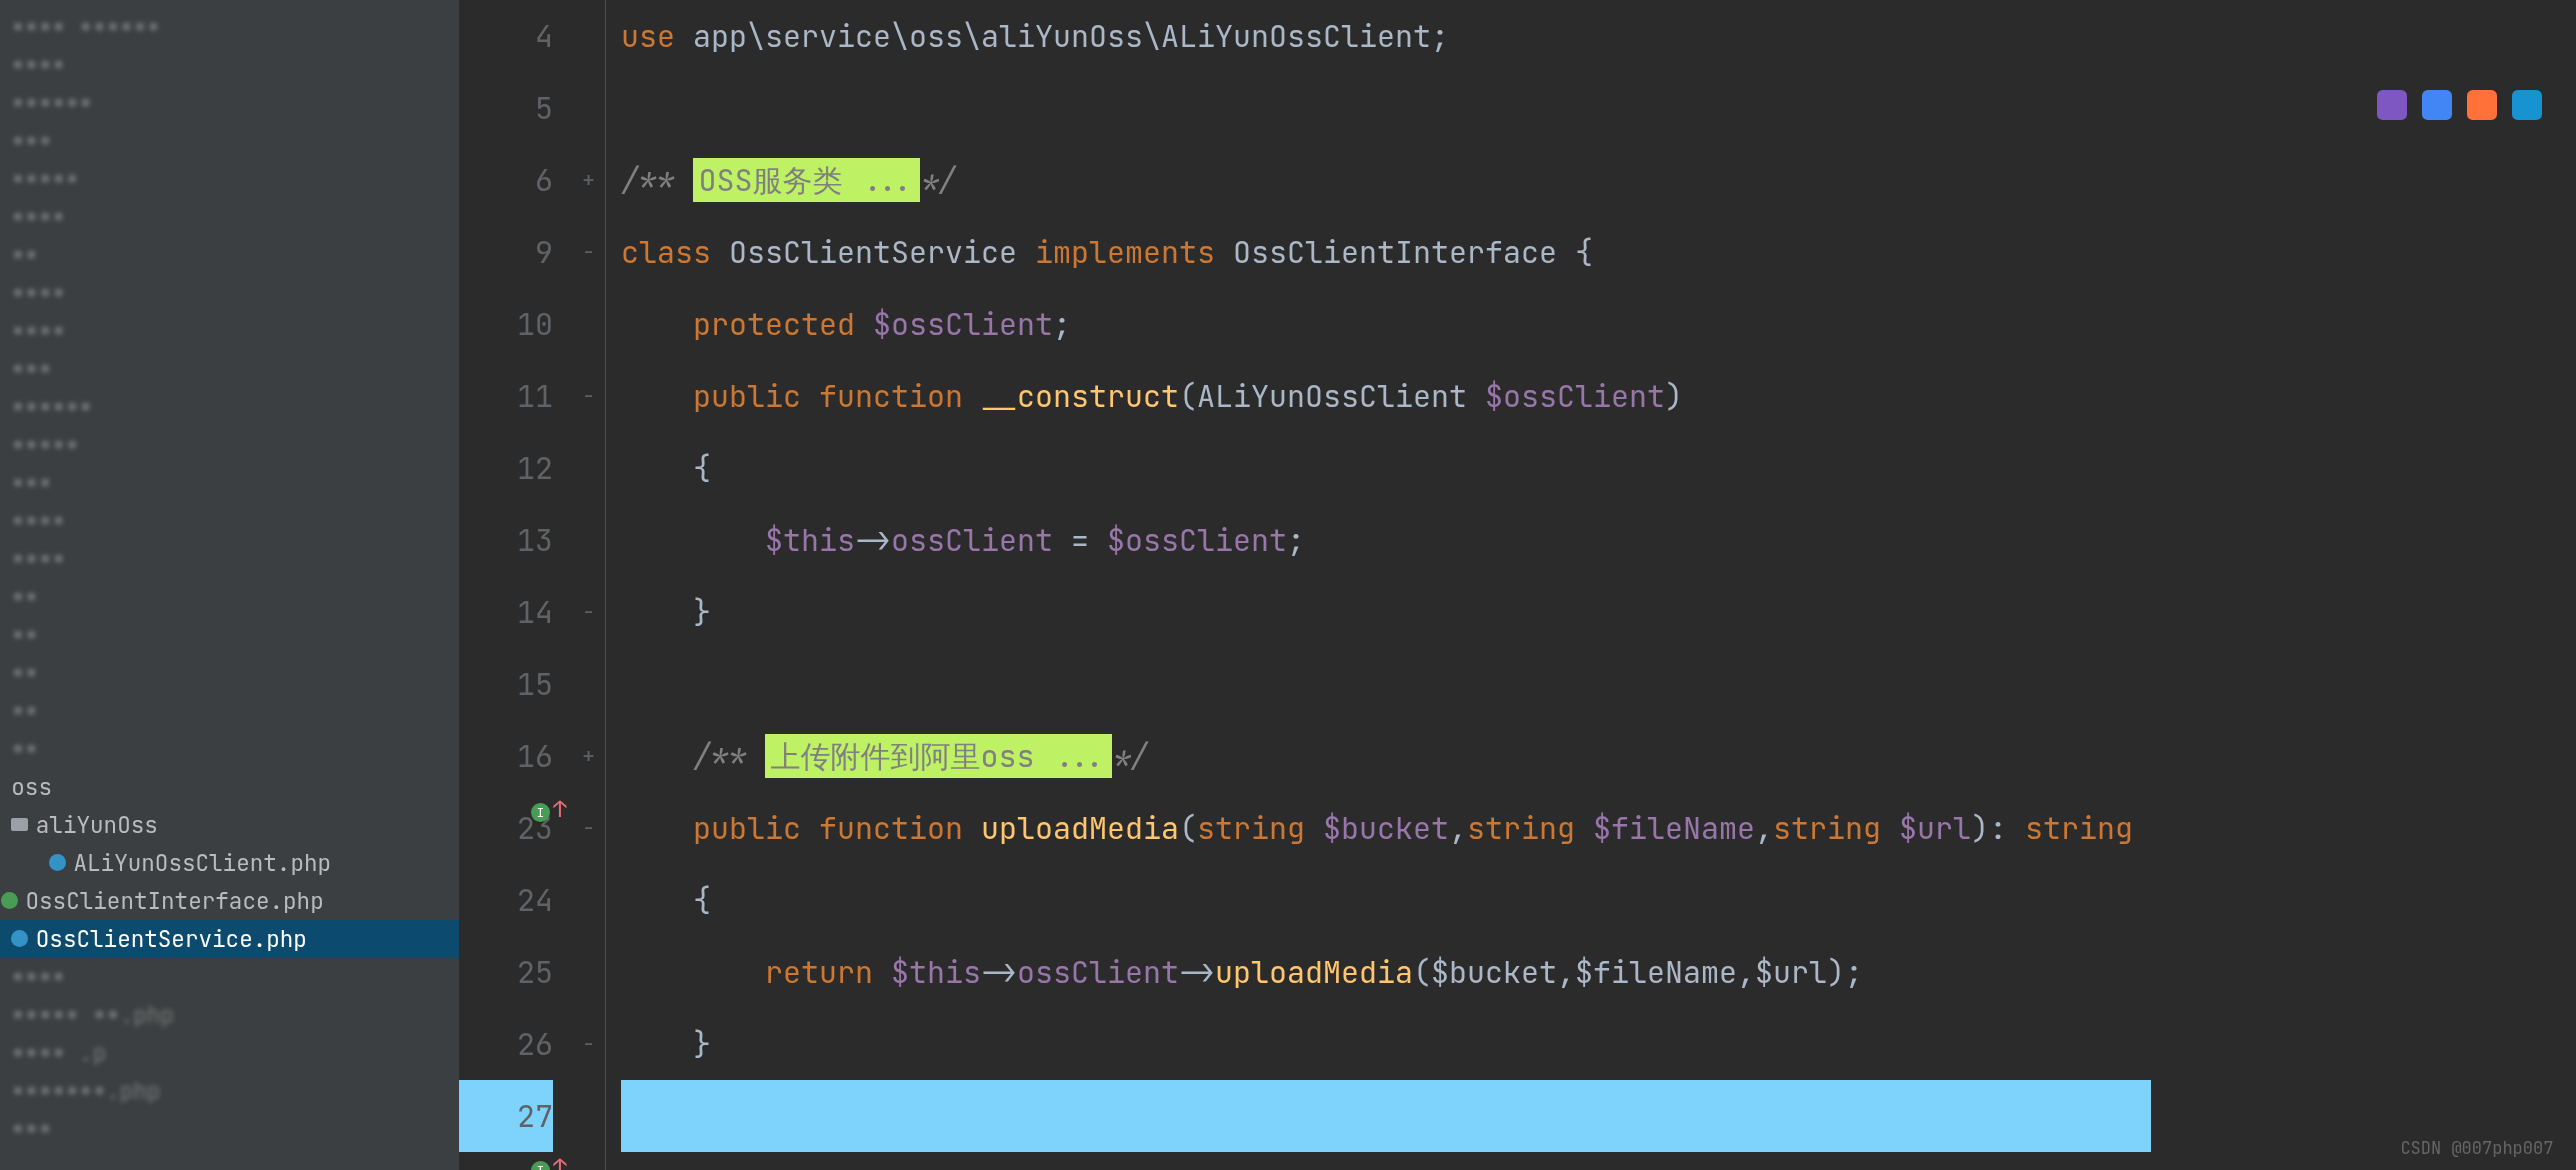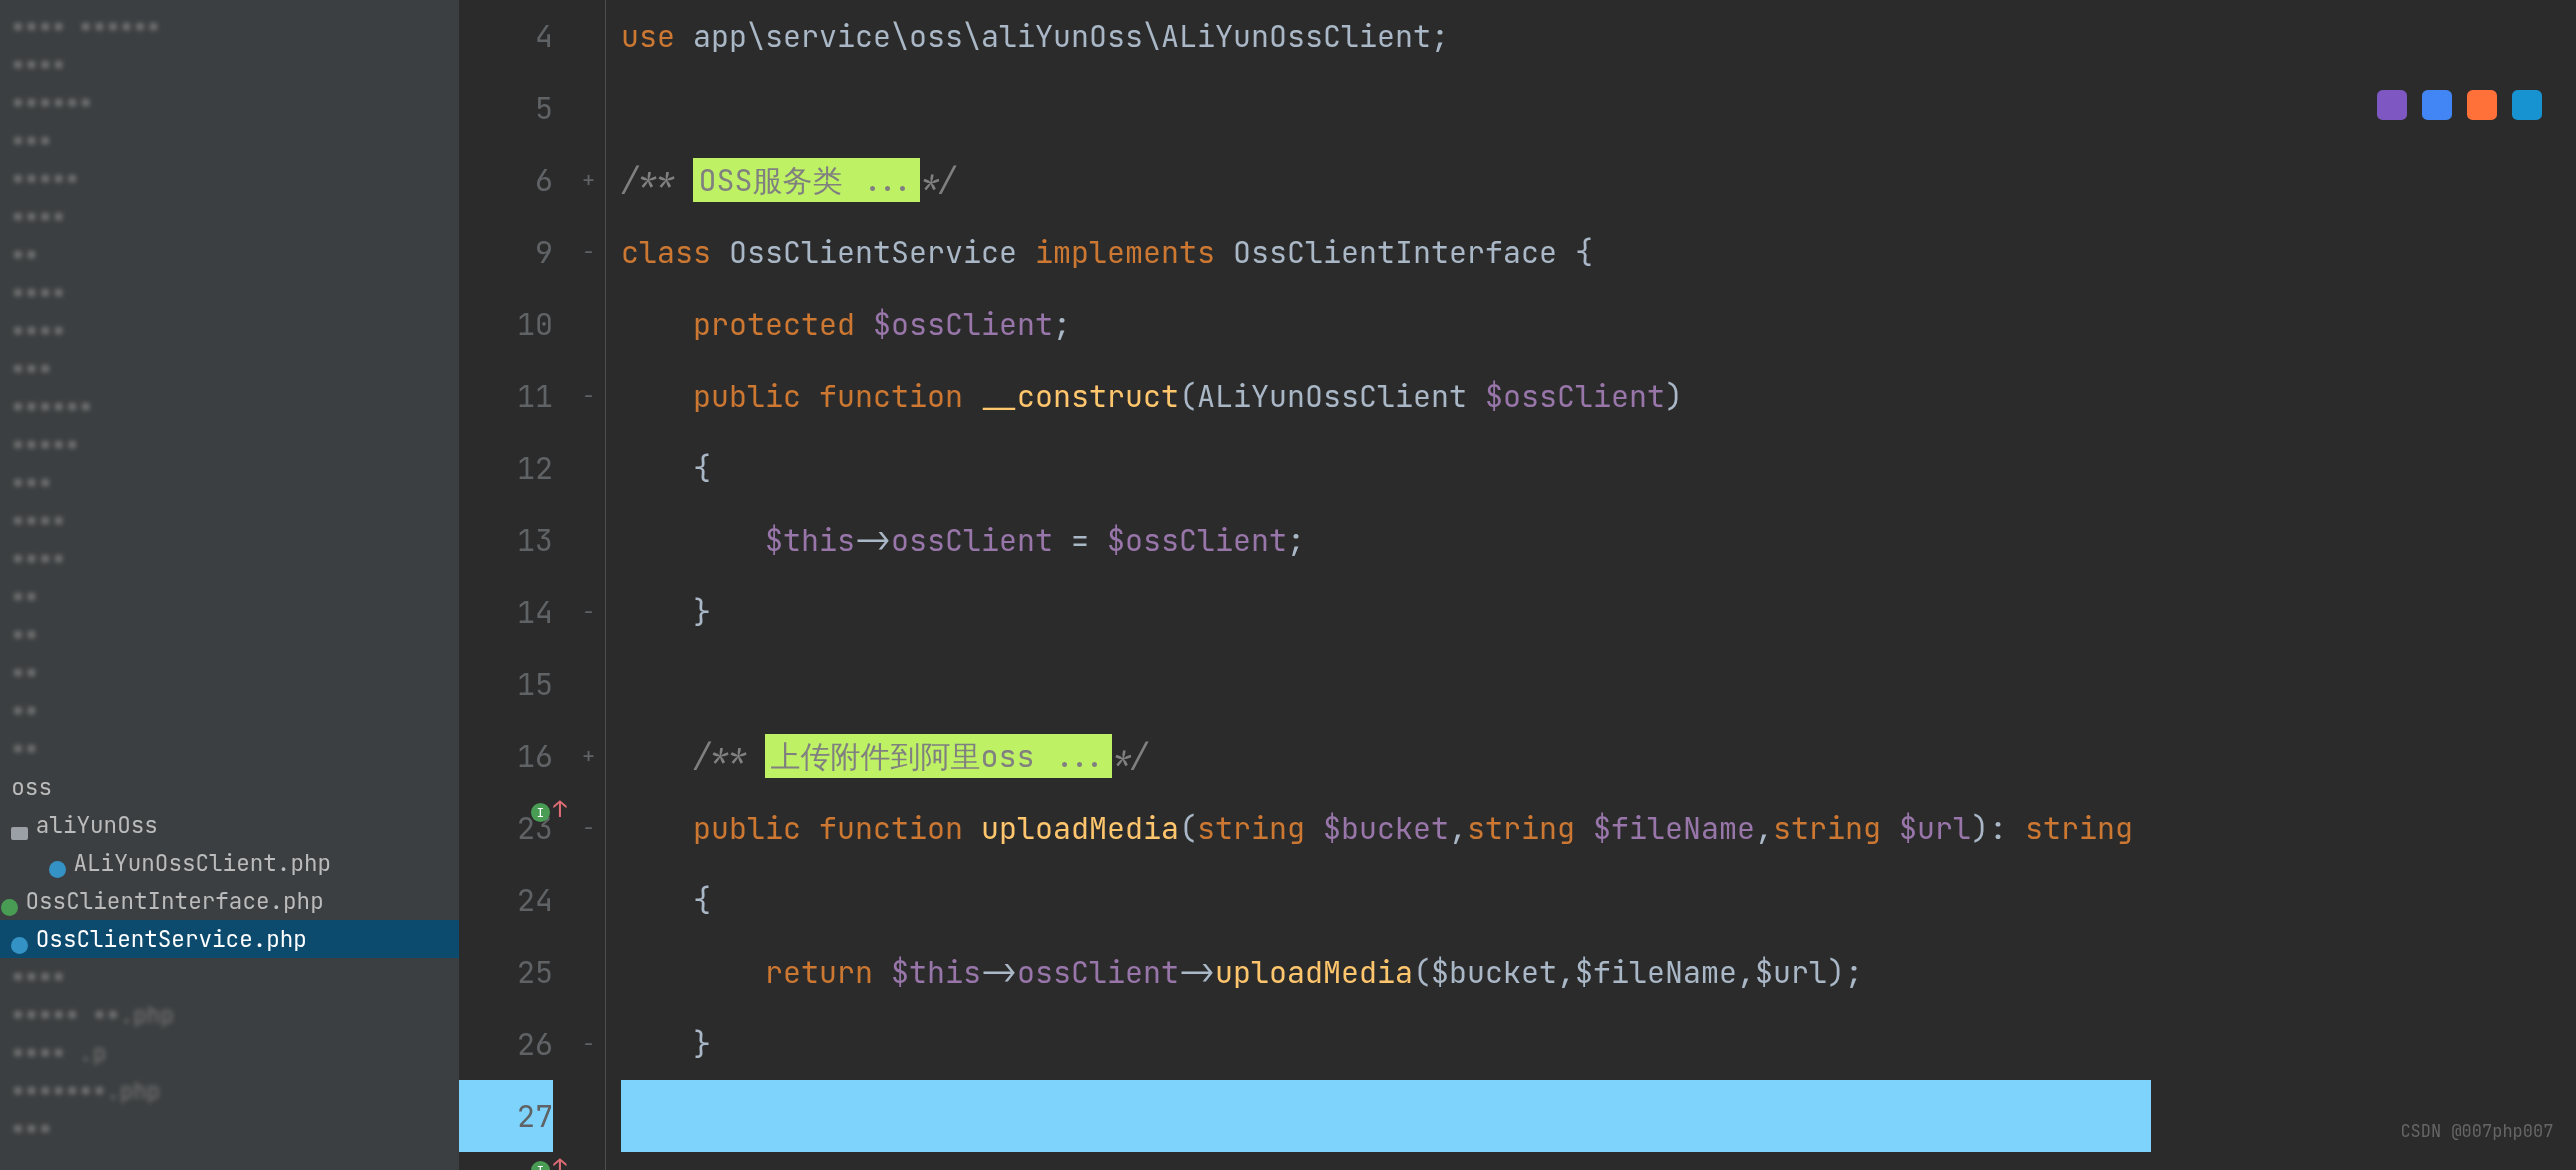--- a/index.html
+++ b/index.html
@@ -24,7 +24,7 @@
   padding:3.8px 7.5px 3.8px 11.3px;
   white-space:nowrap;
   display:flex;
-  align-items:flex-end;
+  align-items:center;
   gap:7.5px;
   height:38px;
 }

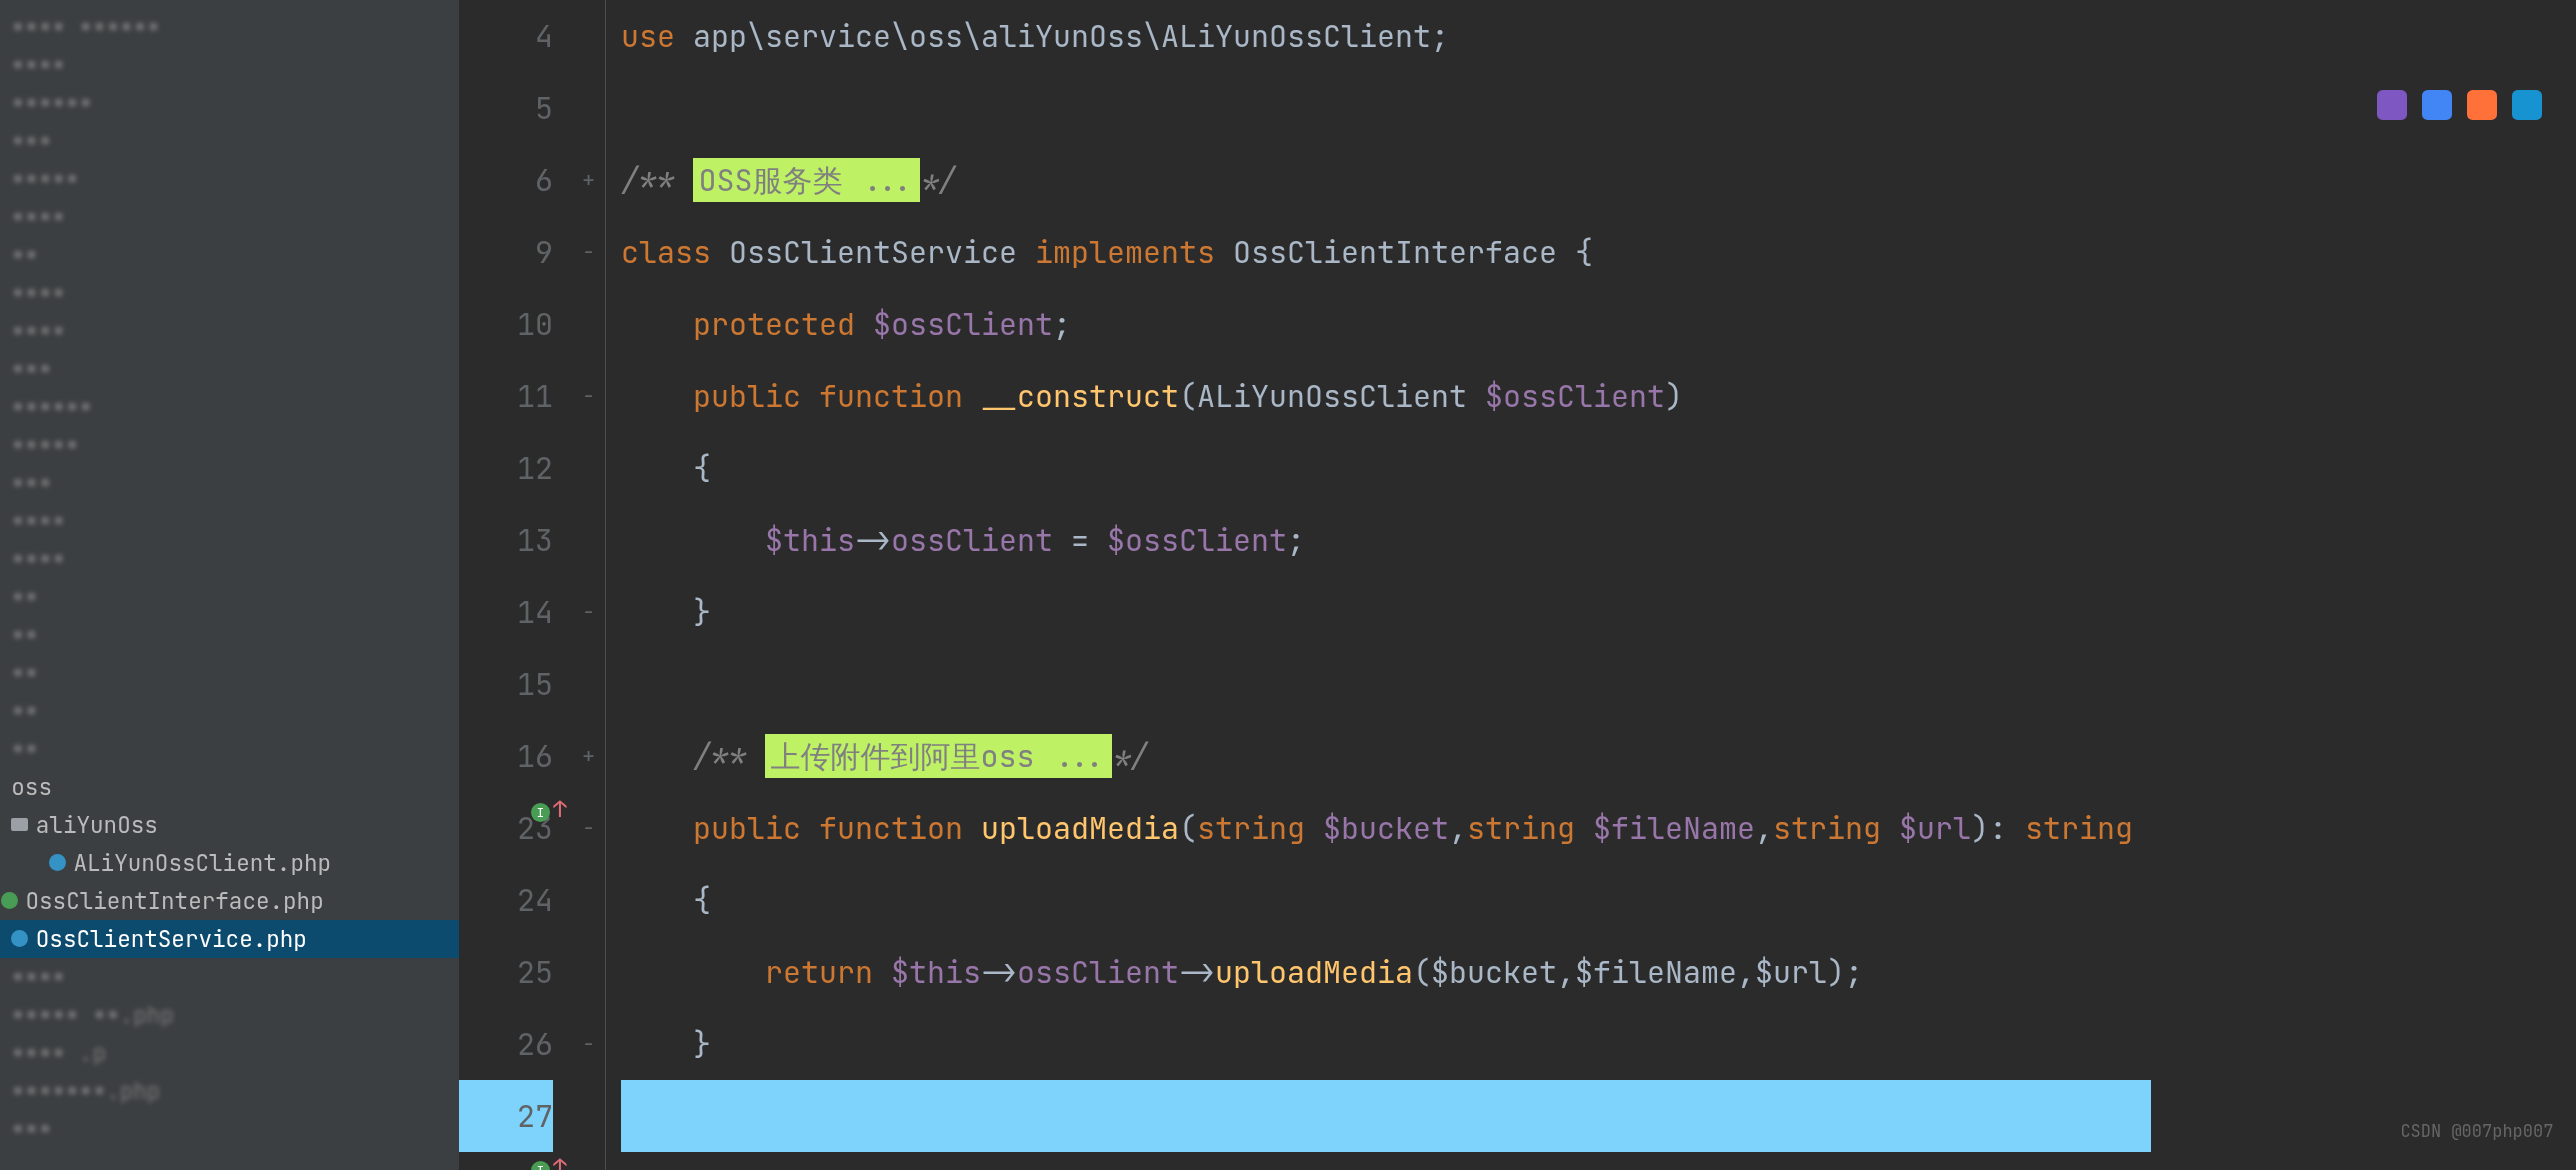--- a/index.html
+++ b/index.html
@@ -113,7 +113,7 @@
 .ic4 { background:#1793d1; border-radius:50%; }
 .watermark {
   position:absolute;
-  right:22.6px; bottom:28px;
+  right:22.6px; bottom:11px;
   color:#666; font-size:17px;
 }
 .cursor-line { background:#7dd3fc; }

